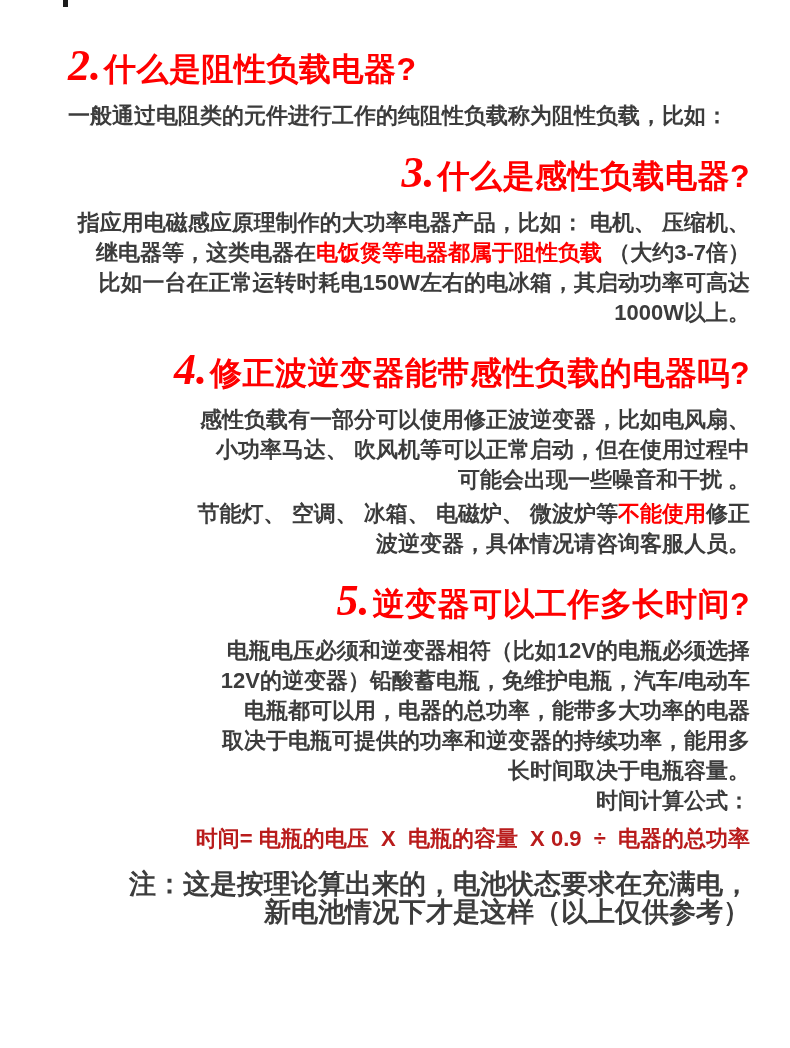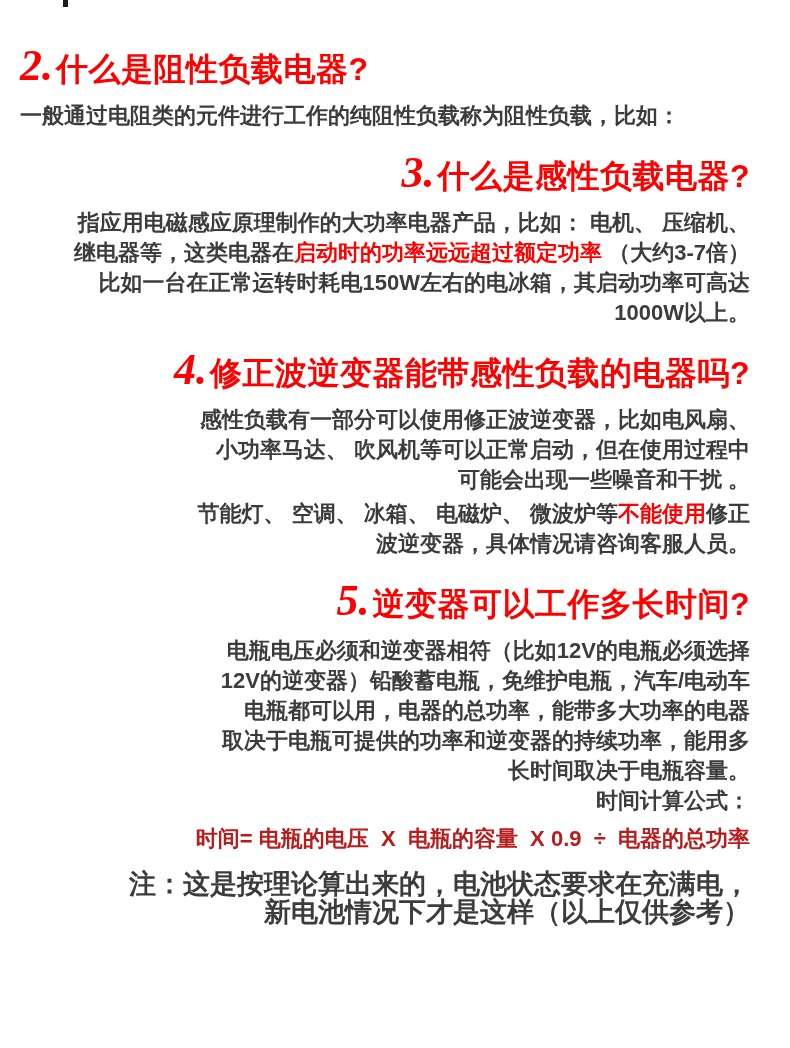--- a/index.html
+++ b/index.html
@@ -15,7 +15,7 @@
   }
   .content {
     position: relative;
-    padding: 46px 40px 0 20px;
+    padding: 46px 40px 0 68px;
     box-sizing: border-box;
     width: 790px;
   }

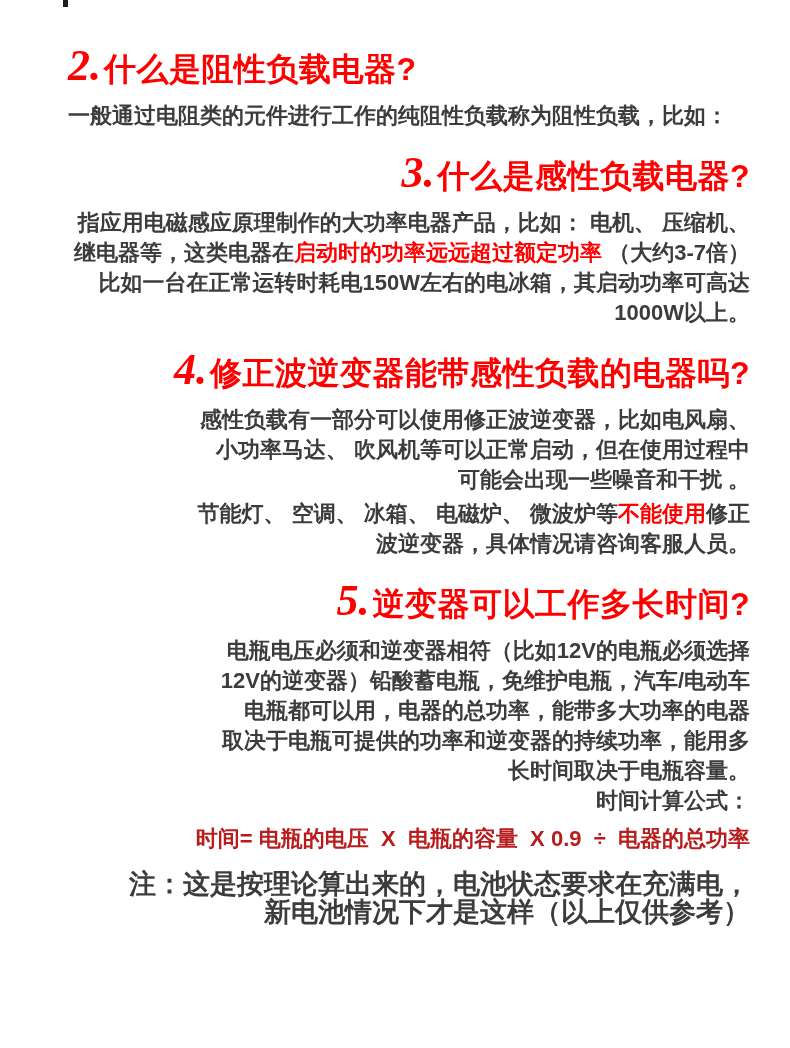--- a/index.html
+++ b/index.html
@@ -87,7 +87,7 @@
         <div class="heading"><span class="num">3.</span><span class="ttl">什么是感性负载电器?</span></div>
         <div class="para">
           <div class="line"><span>指应用电磁感应原理制作的大功率电器产品，比如： 电机、 压缩机、</span></div>
-          <div class="line"><span>继电器等，这类电器在</span><span class="red">启动时的功率远远超过额定功率</span><span> （大约3-7倍）</span></div>
+          <div class="line"><span>继电器等，这类电器在</span><span class="red">电饭煲等电器都属于阻性负载</span><span> （大约3-7倍）</span></div>
           <div class="line"><span>比如一台在正常运转时耗电150W左右的电冰箱，其启动功率可高达</span></div>
           <div class="line"><span>1000W以上。</span></div>
         </div>

